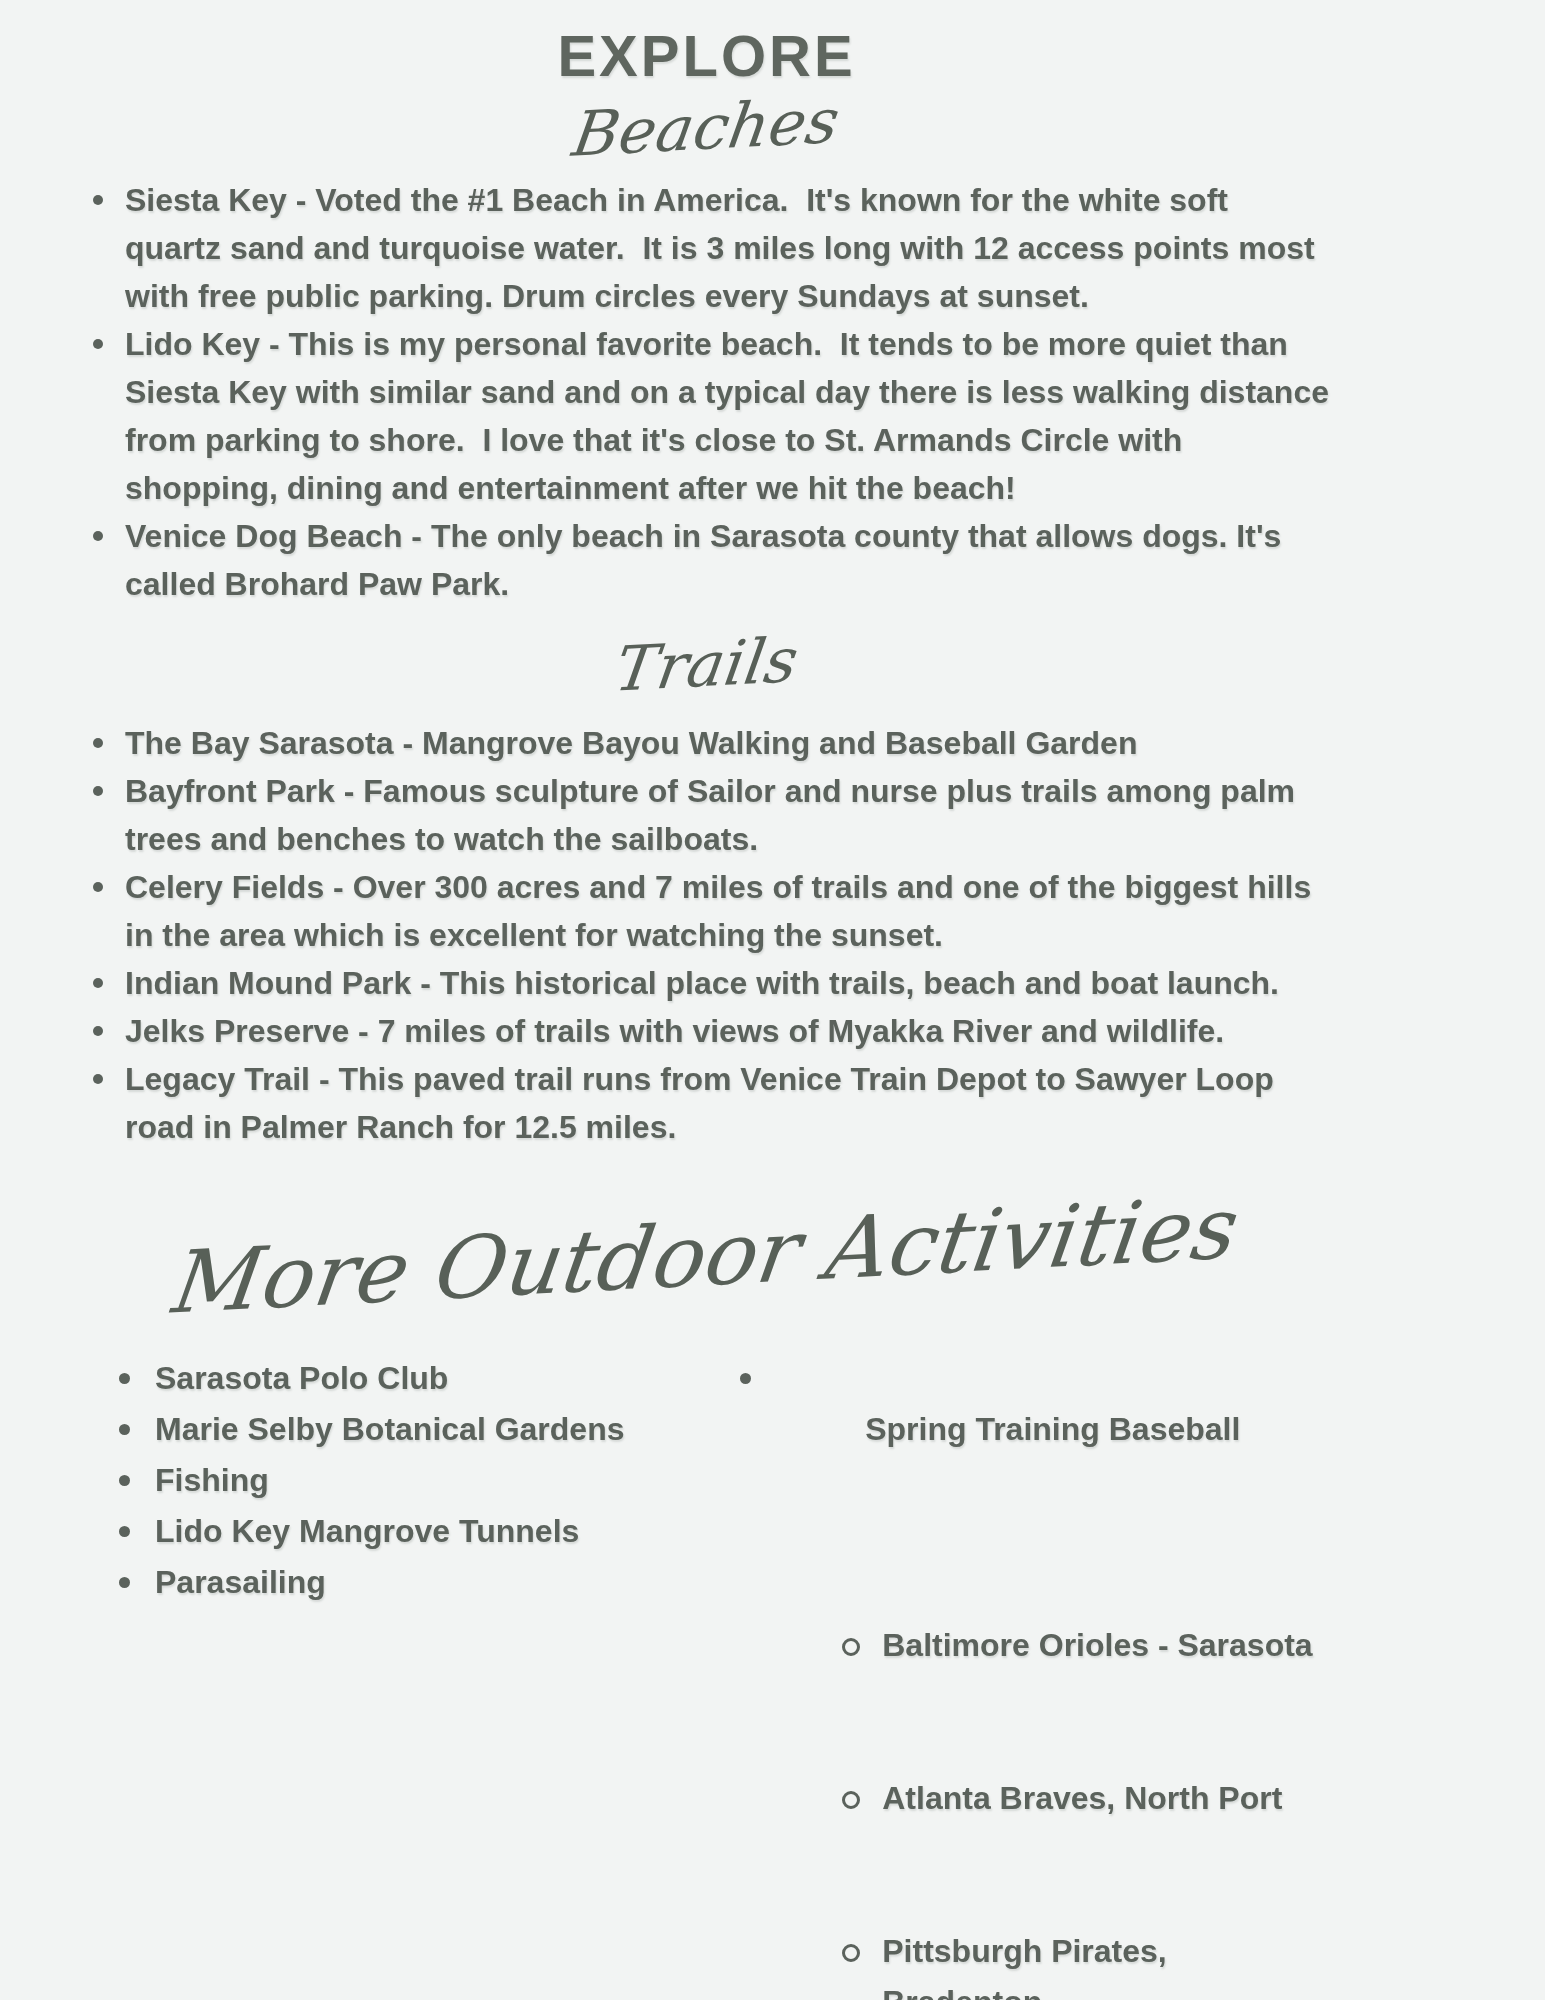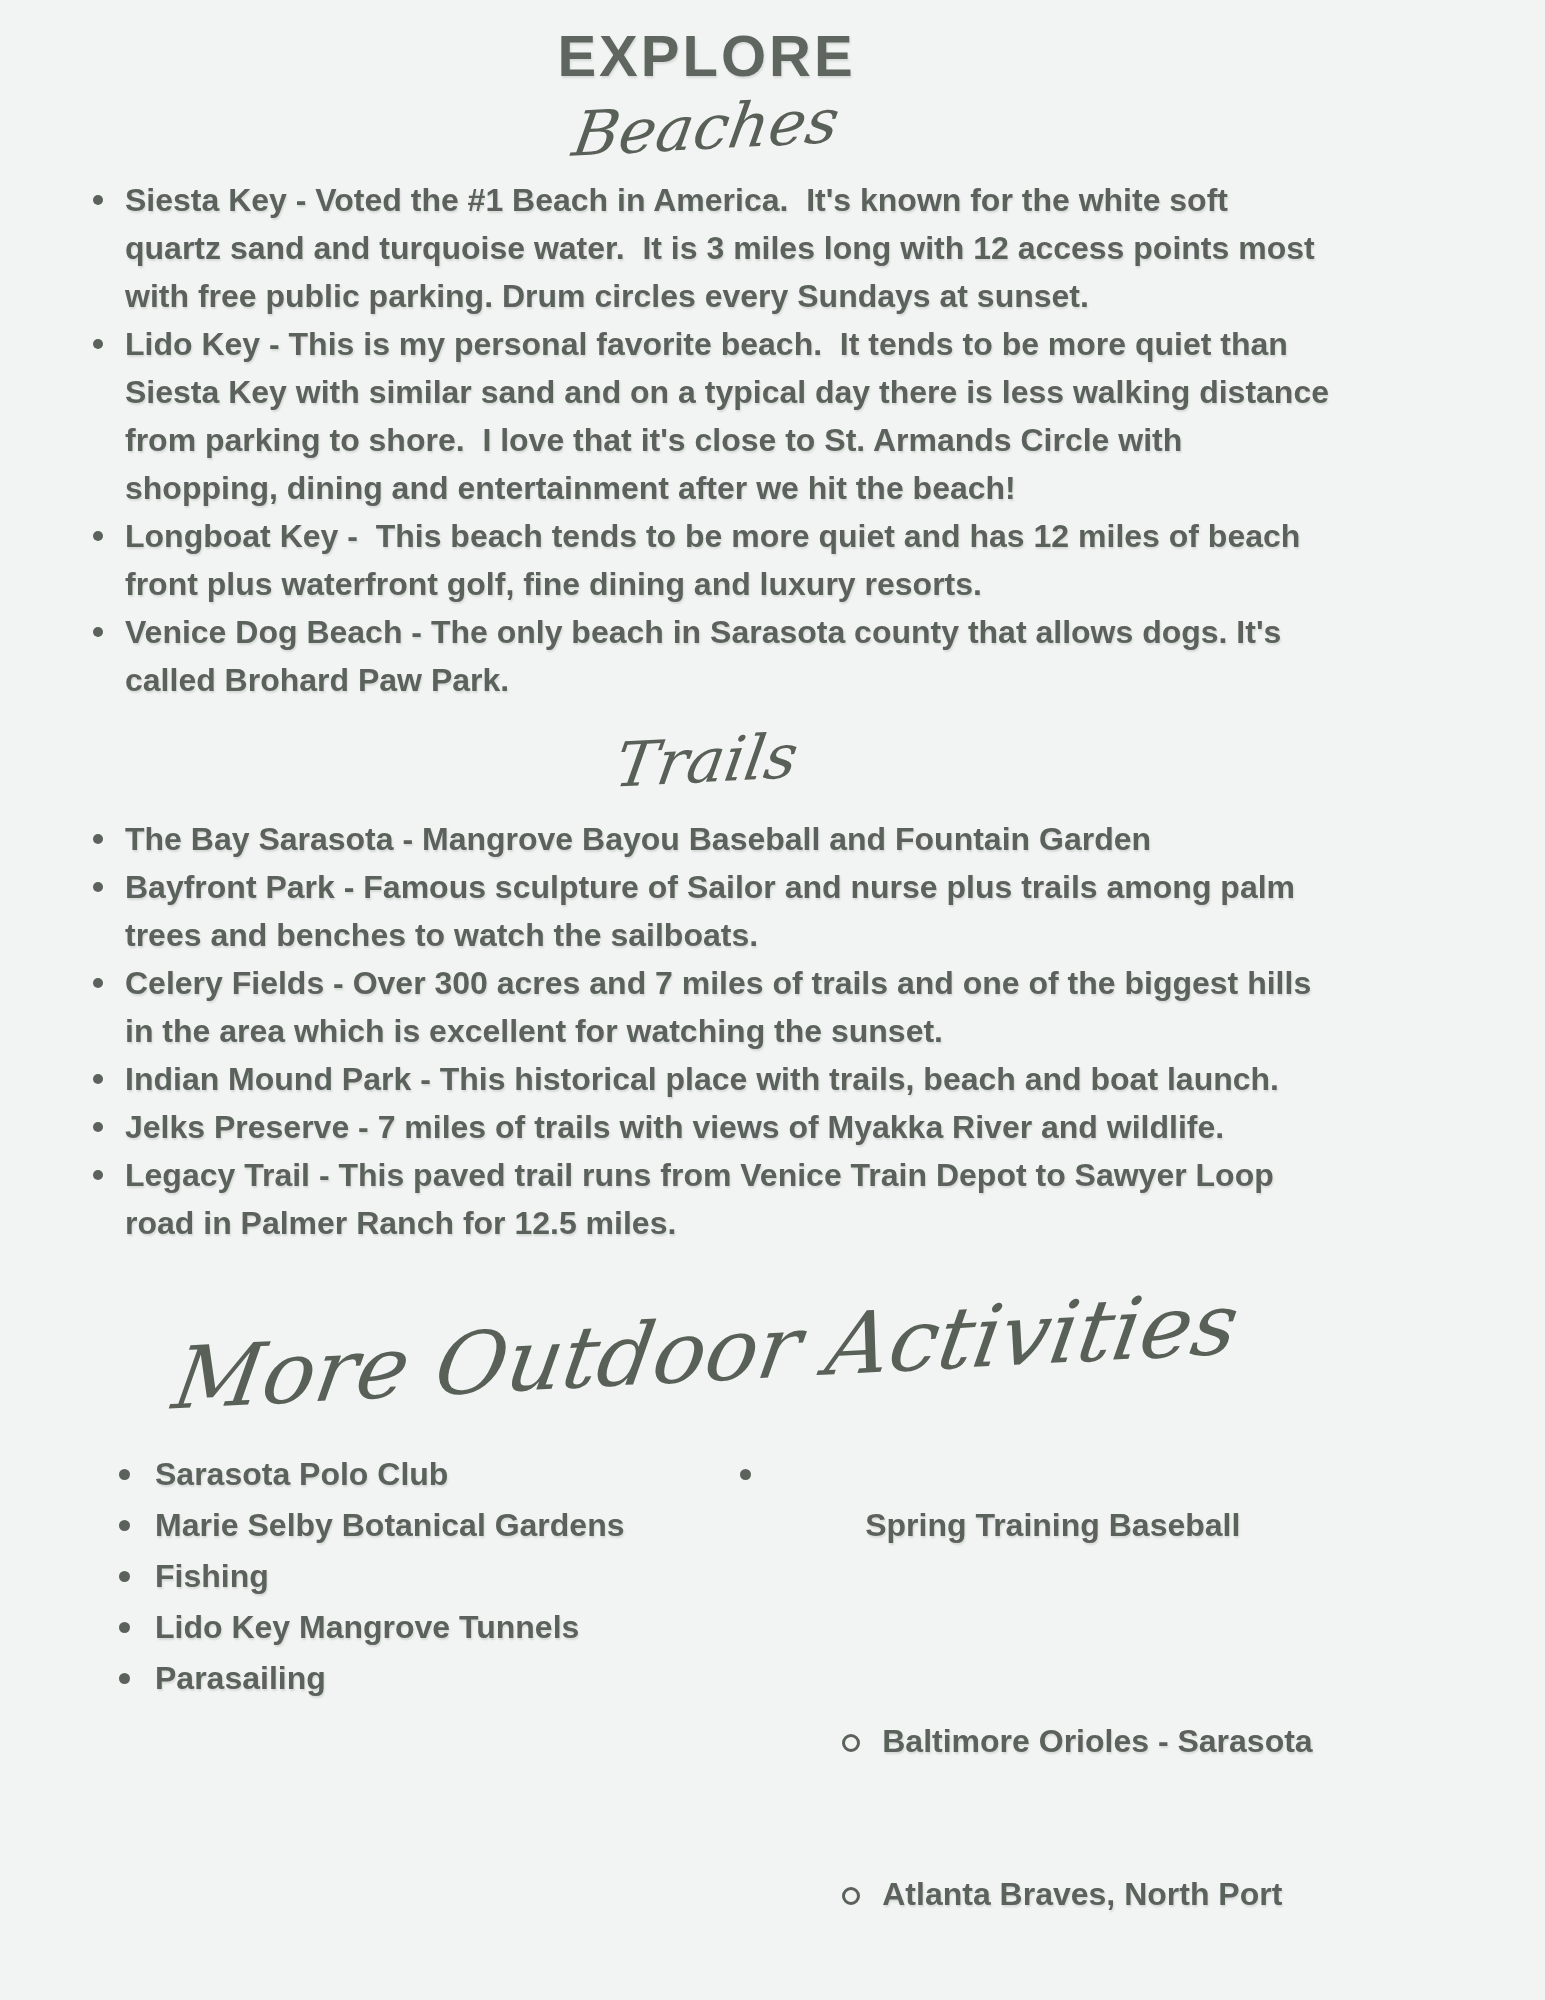--- a/index.html
+++ b/index.html
@@ -104,7 +104,6 @@
   <ul class="blist">
     <li>Siesta Key - Voted the #1 Beach in America.  It's known for the white soft quartz sand and turquoise water.  It is 3 miles long with 12 access points most with free public parking. Drum circles every Sundays at sunset.</li>
     <li>Lido Key - This is my personal favorite beach.  It tends to be more quiet than Siesta Key with similar sand and on a typical day there is less walking distance from parking to shore.  I love that it's close to St. Armands Circle with shopping, dining and entertainment after we hit the beach!</li>
-    <li>Longboat Key -  This beach tends to be more quiet and has 12 miles of beach front plus waterfront golf, fine dining and luxury resorts.</li>
     <li>Venice Dog Beach - The only beach in Sarasota county that allows dogs. It's called Brohard Paw Park.</li>
   </ul>
 

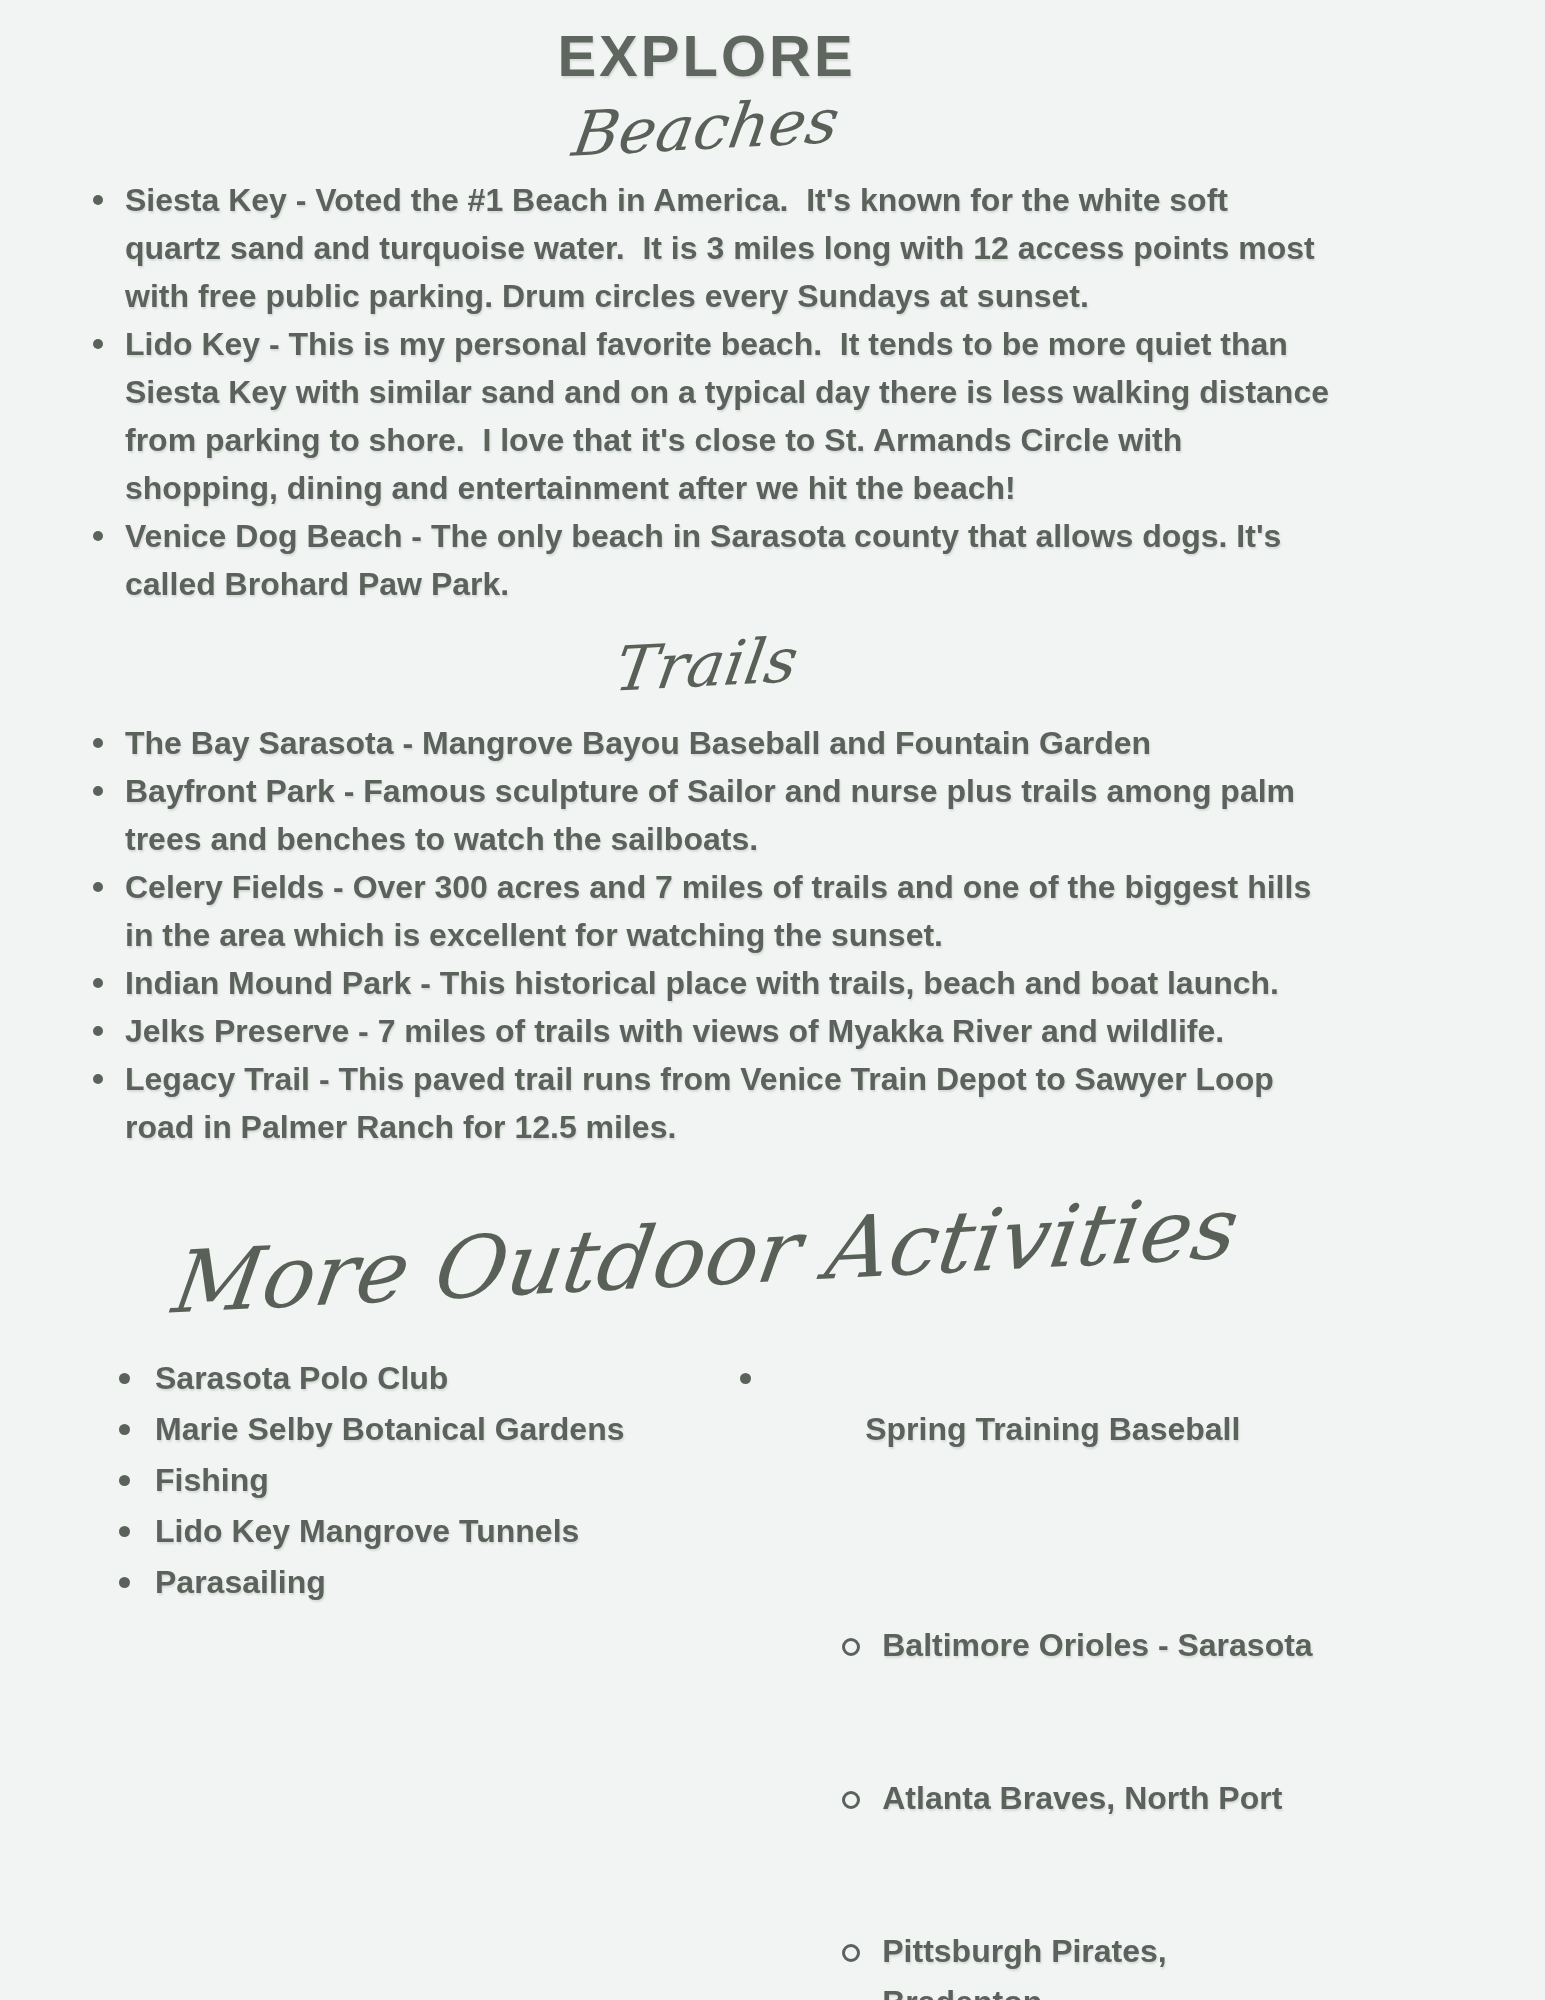--- a/index.html
+++ b/index.html
@@ -112,7 +112,7 @@
   </div>
 
   <ul class="blist">
-    <li>The Bay Sarasota - Mangrove Bayou Baseball and Fountain Garden</li>
+    <li>The Bay Sarasota - Mangrove Bayou Walking and Baseball Garden</li>
     <li>Bayfront Park - Famous sculpture of Sailor and nurse plus trails among palm trees and benches to watch the sailboats.</li>
     <li>Celery Fields - Over 300 acres and 7 miles of trails and one of the biggest hills in the area which is excellent for watching the sunset.</li>
     <li>Indian Mound Park - This historical place with trails, beach and boat launch.</li>

